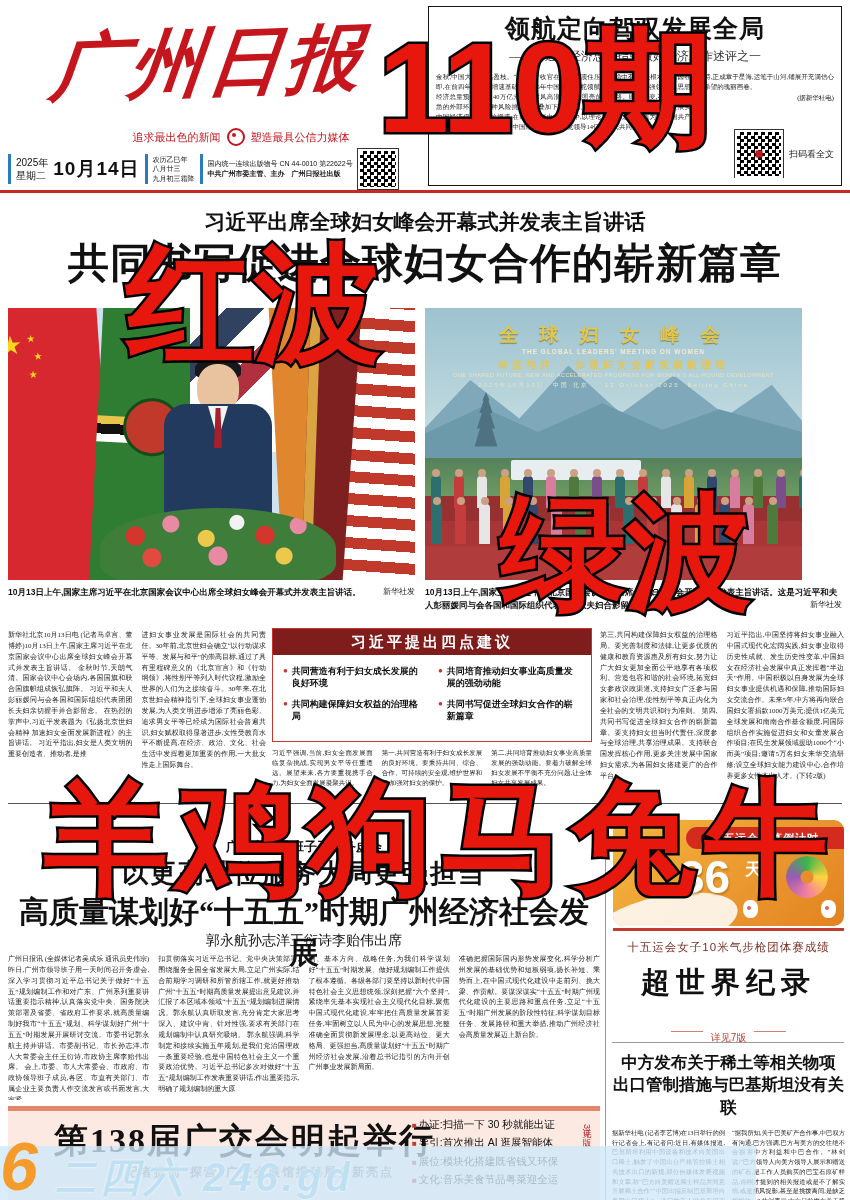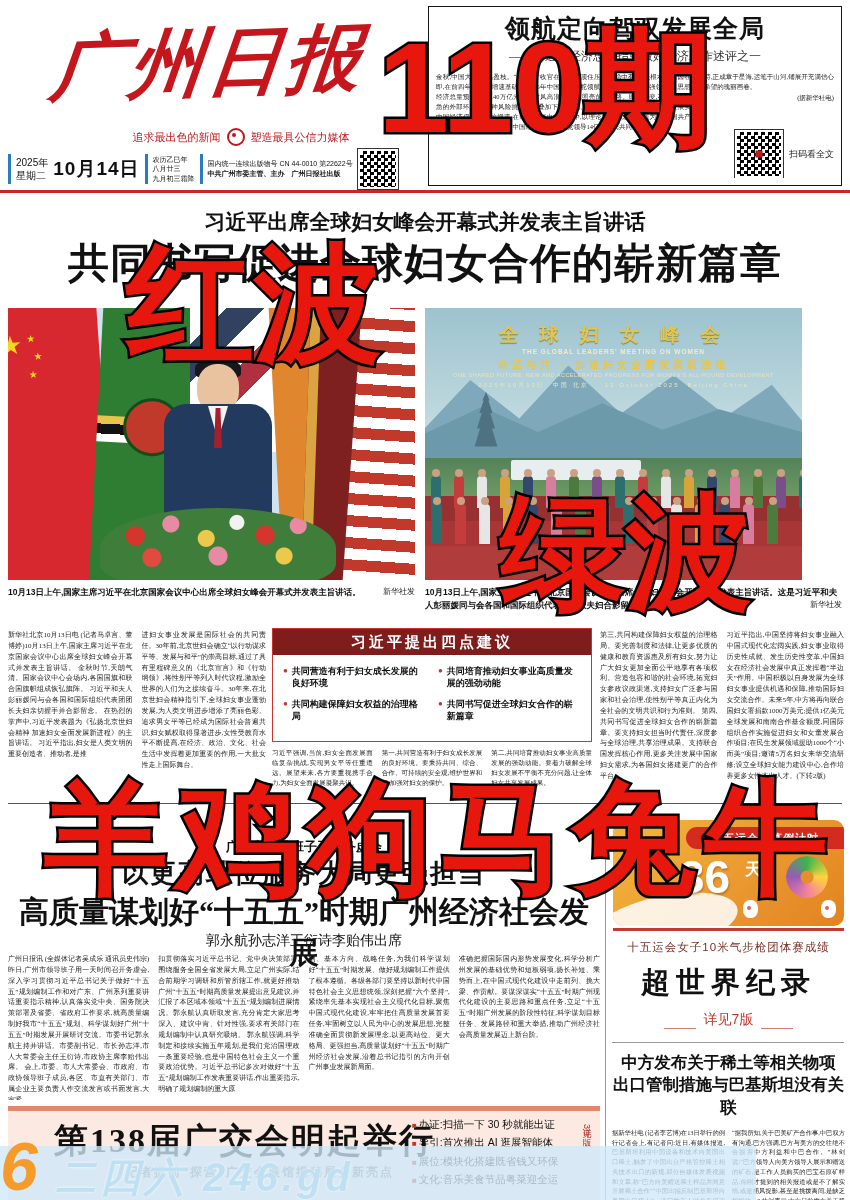--- a/index.html
+++ b/index.html
@@ -156,7 +156,7 @@
   .shooting{left:613px;top:940px;width:231px;text-align:center;}
   .sh-kicker{font-size:11.5px;color:#7a2f23;letter-spacing:1px;}
   .sh-headline{font-size:29px;font-weight:900;letter-spacing:6px;margin-top:8px;}
-  .sh-see{margin-top:8px;display:flex;align-items:flex-end;justify-content:center;gap:8px;color:#c0392b;font-size:14px;}
+  .sh-see{margin-top:28px;display:flex;align-items:flex-start;justify-content:center;gap:8px;color:#c0392b;font-size:10px;}
   .sh-see::before,.sh-see::after{content:"";width:32px;height:1px;background:#d08070;}
   .rail-divider{left:612px;top:1042px;width:232px;height:1px;background:#999;}
   .rare{left:612px;top:1052px;width:233px;}

